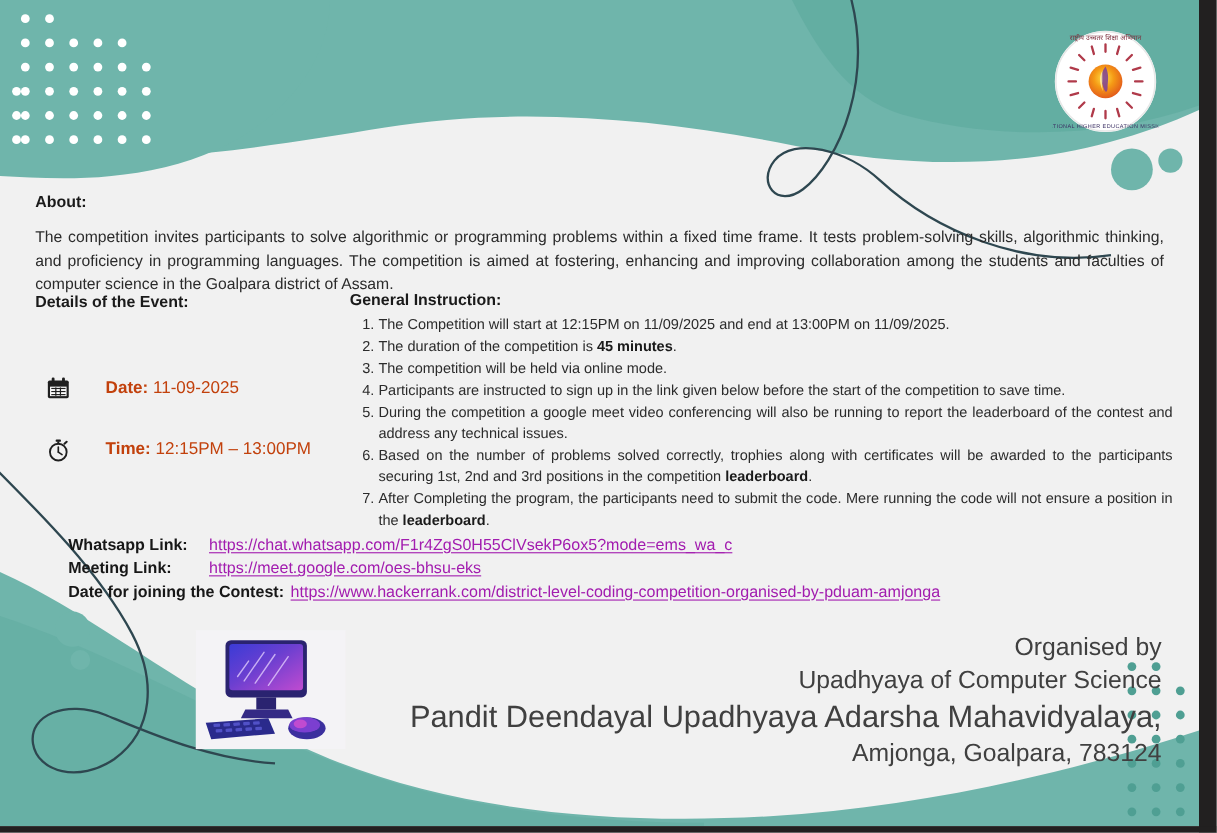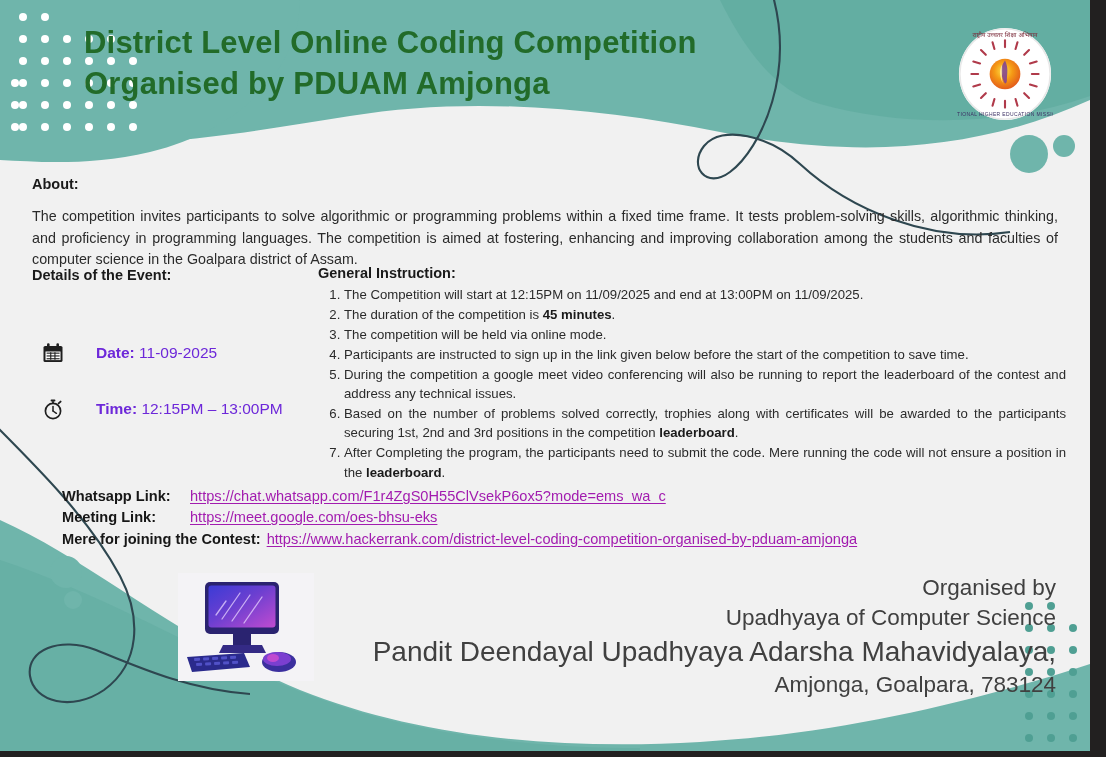--- a/index.html
+++ b/index.html
@@ -299,10 +299,6 @@
   <div class="right-strip"></div>
   <div class="bottom-strip"></div>
 
-  <div class="header-title">
-    <span>District Level Online Coding Competition</span>
-    <span class="ln2">Organised by PDUAM Amjonga</span>
-  </div>
 
   <svg class="logo" viewBox="0 0 100 100" xmlns="http://www.w3.org/2000/svg">
     <circle cx="50" cy="50" r="48" fill="#ffffff"></circle>

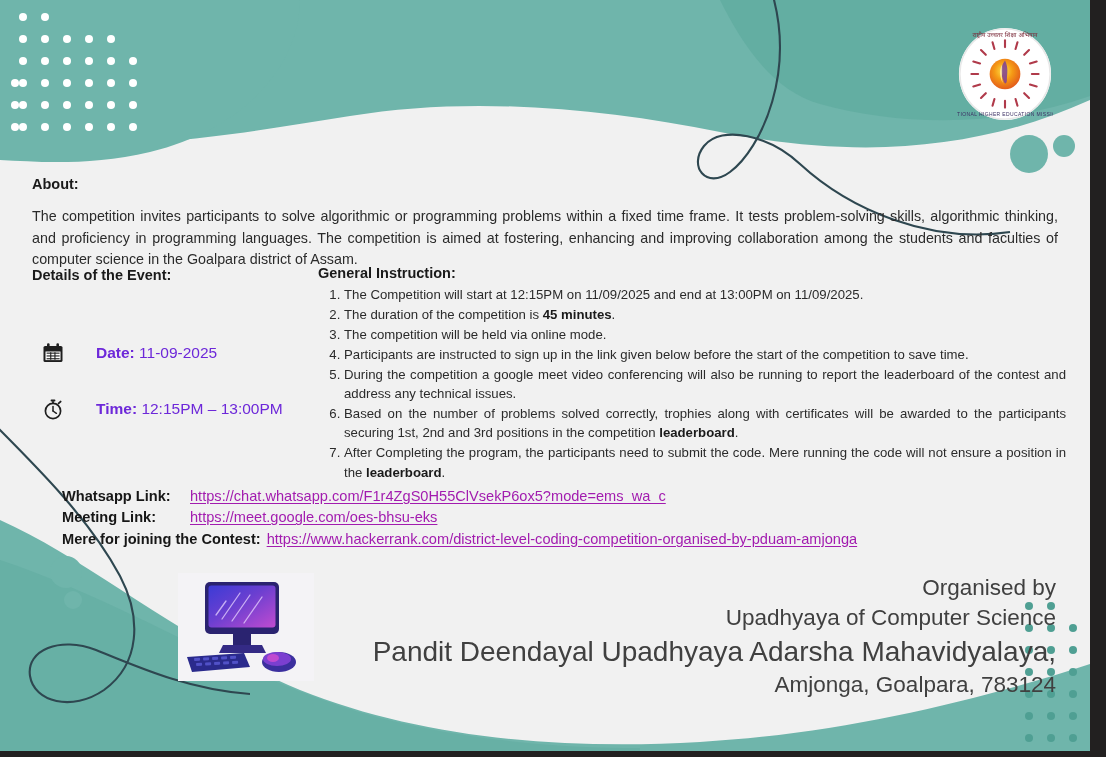--- a/index.html
+++ b/index.html
@@ -105,7 +105,7 @@
   }
   .detail-text {
     font-size: 15.5px;
-    color: #6d28d9;
+    color: #c2410c;
     white-space: nowrap;
     padding-left: 18px;
   }

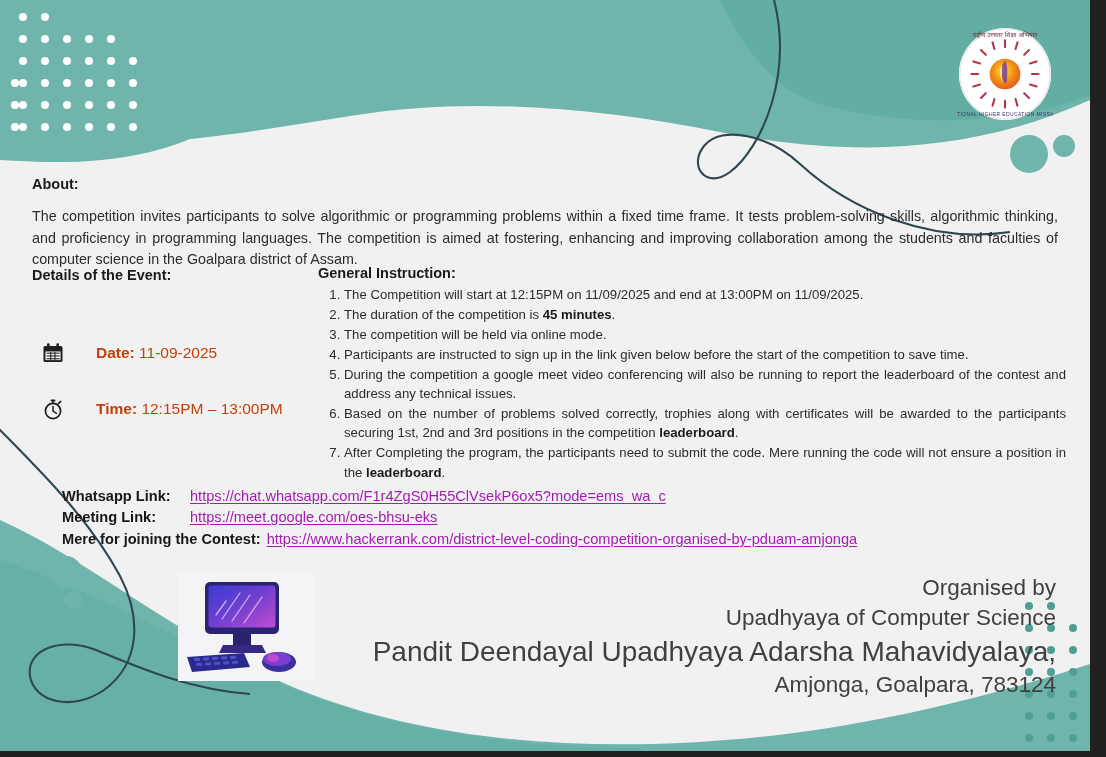--- a/index.html
+++ b/index.html
@@ -398,7 +398,7 @@
       <span class="link-label w2">Meeting Link:</span><span class="link-url">https://meet.google.com/oes-bhsu-eks</span>
     </div>
     <div class="link-row">
-      <span class="link-label w3">Mere for joining the Contest:</span><span class="link-url">https://www.hackerrank.com/district-level-coding-competition-organised-by-pduam-amjonga</span>
+      <span class="link-label w3">Date for joining the Contest:</span><span class="link-url">https://www.hackerrank.com/district-level-coding-competition-organised-by-pduam-amjonga</span>
     </div>
   </div>
 

